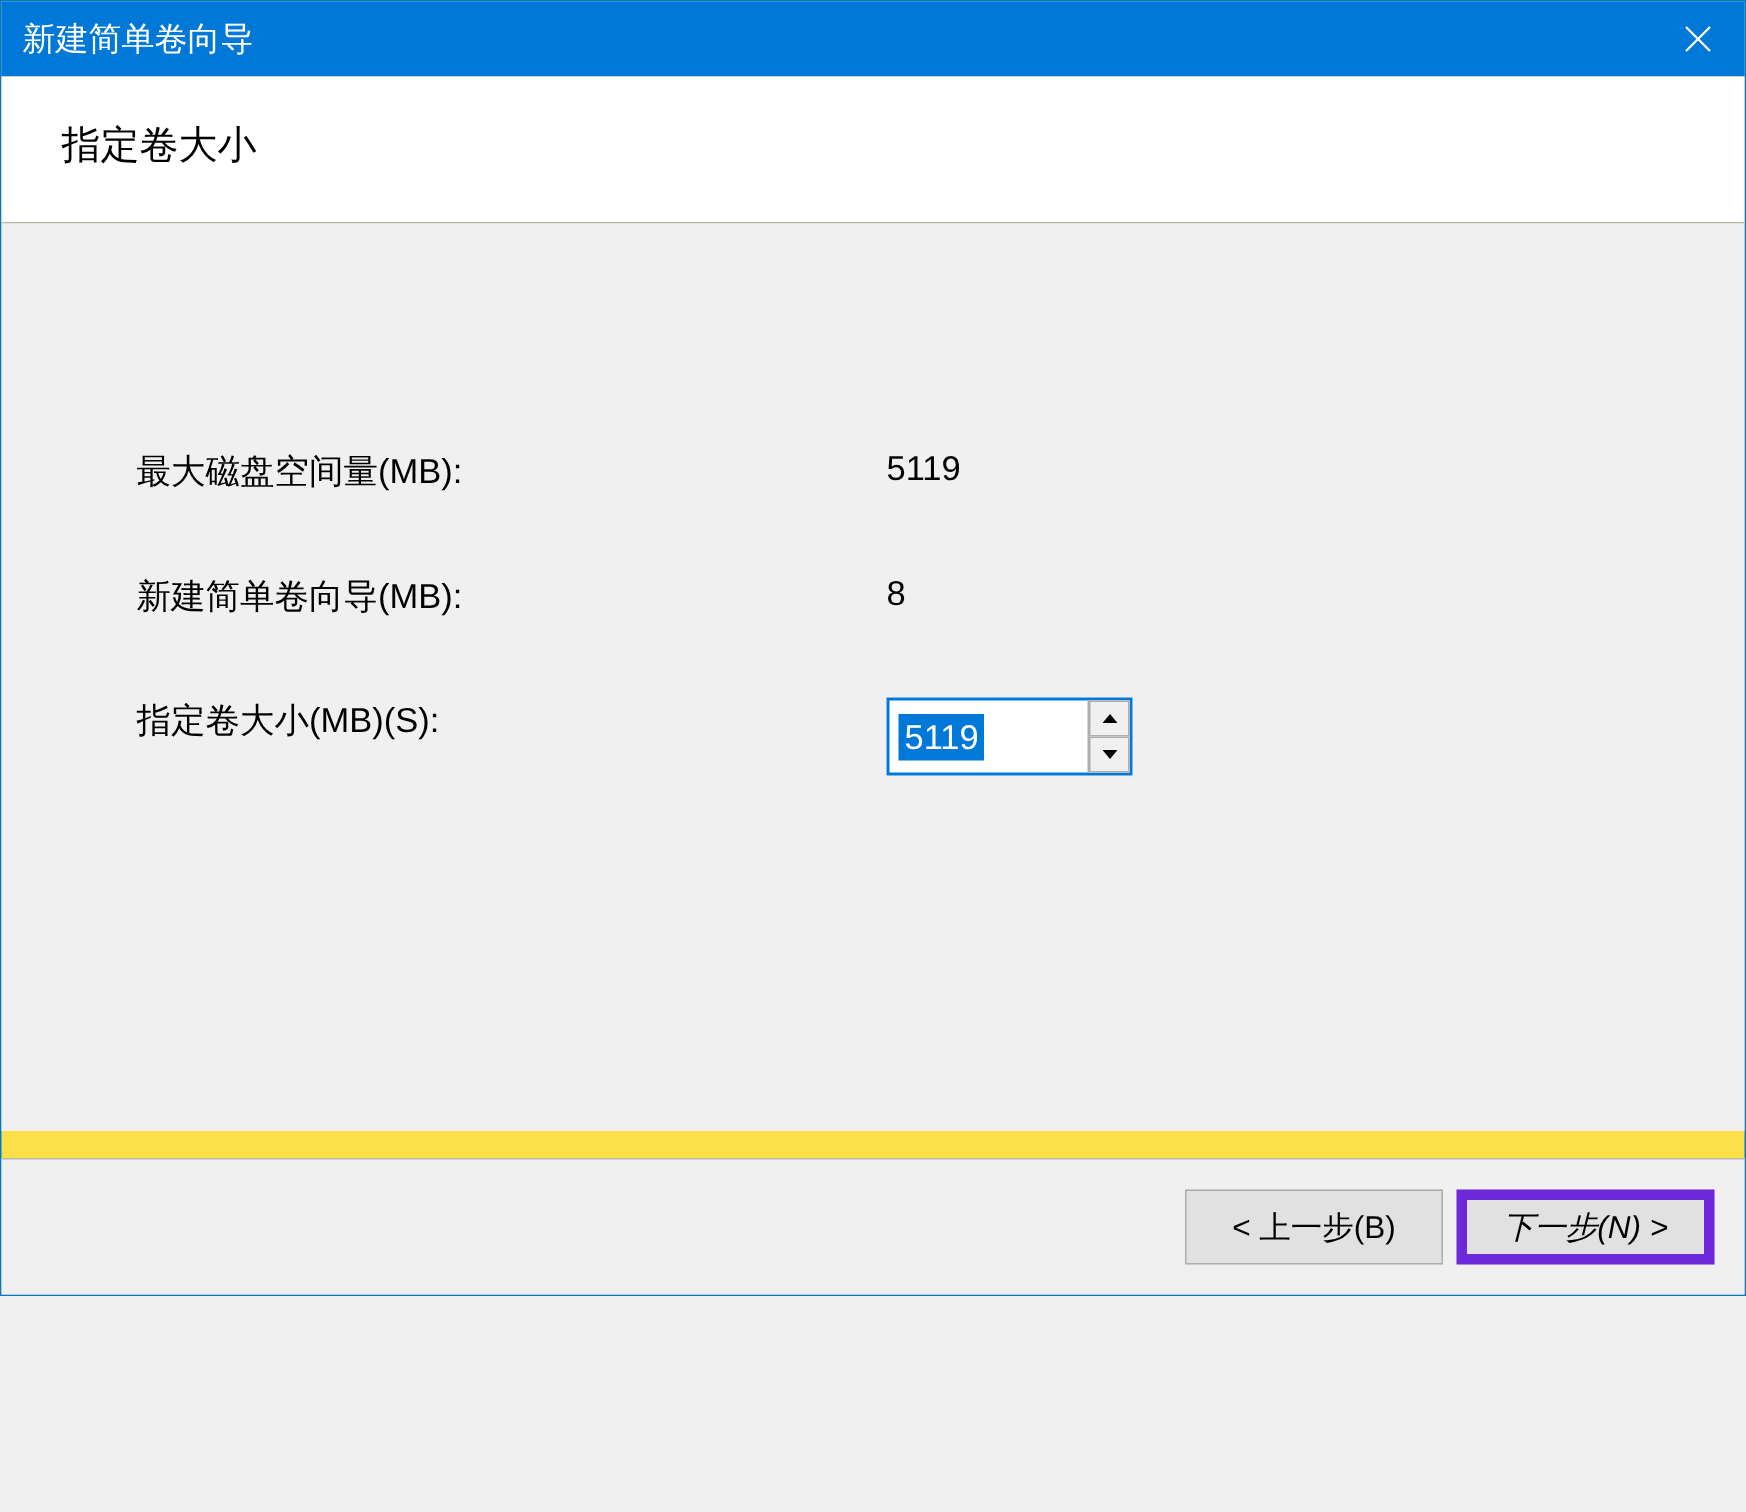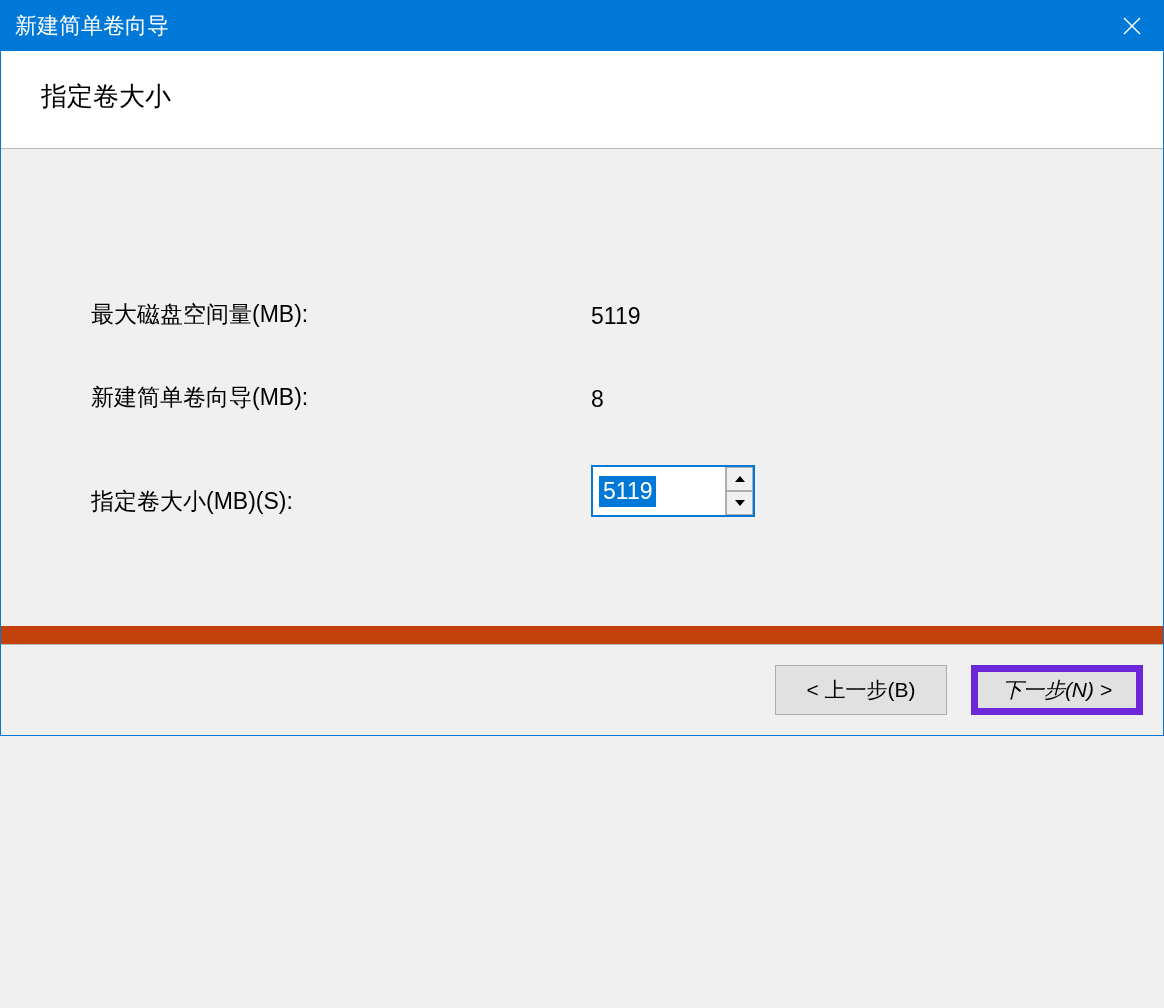--- a/index.html
+++ b/index.html
@@ -18,8 +18,8 @@
     
     .window {
       width: 1164px;
-      height: 736px;
-      background: #c2410c;
+      height: 864px;
+      background: #fde047;
       border: 1px solid #0078d7;
       display: flex;
       flex-direction: column;

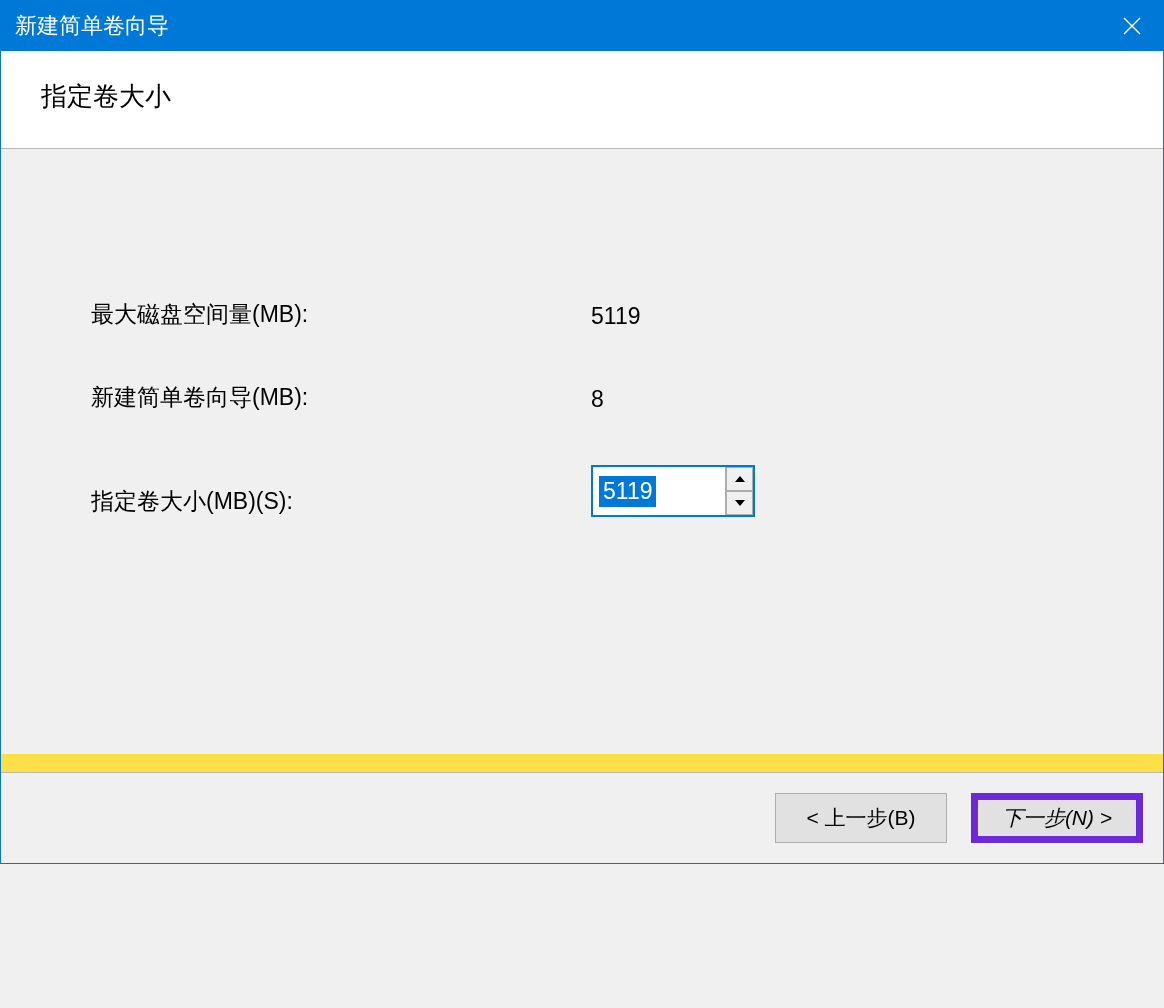--- a/index.html
+++ b/index.html
@@ -80,7 +80,7 @@
     
     .form-row {
       display: flex;
-      align-items: flex-end;
+      align-items: flex-start;
       margin-bottom: 52px;
       font-size: 23px;
       color: #000000;

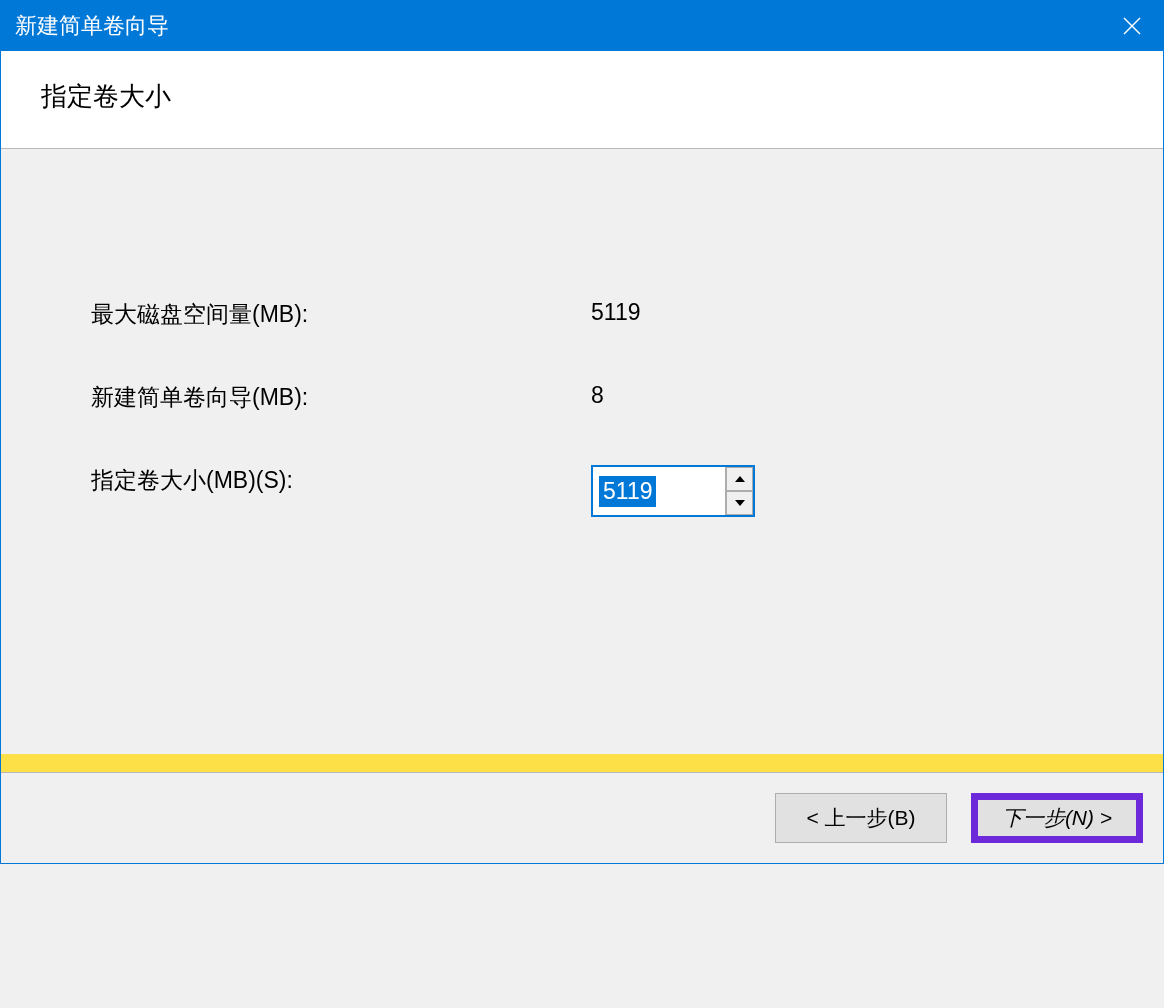--- a/index.html
+++ b/index.html
@@ -146,7 +146,7 @@
       padding: 20px 20px 20px 0;
       display: flex;
       justify-content: flex-end;
-      gap: 24px;
+      gap: 9px;
       background: #f0f0f0;
       margin-top: 18px;
     }

